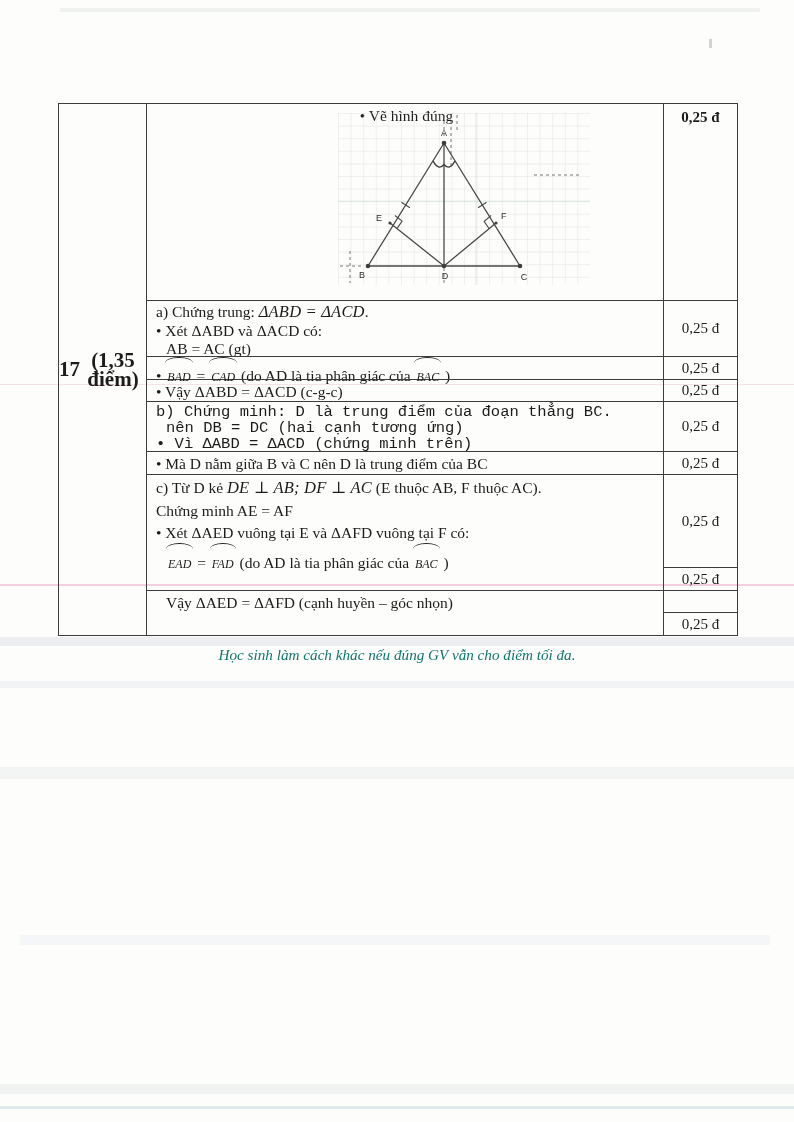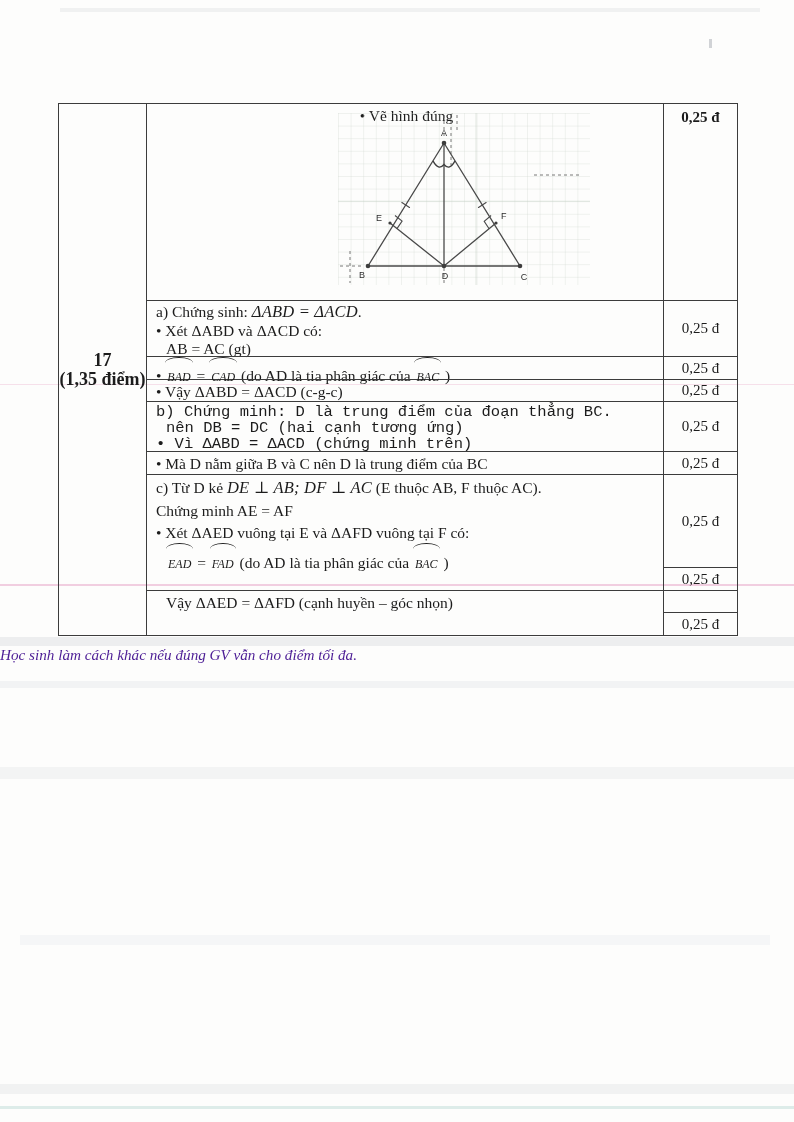--- a/index.html
+++ b/index.html
@@ -98,7 +98,7 @@
       </div>
       <div class="pcell first top" style="grid-row: 1;">0,25 đ</div>
       <div class="ccell r1" style="grid-row: 2;">
-        <div class="line"><span>a) Chứng sinh: </span><span class="math">ΔABD = ΔACD</span><span>.</span></div>
+        <div class="line"><span>a) Chứng trung: </span><span class="math">ΔABD = ΔACD</span><span>.</span></div>
         <div class="line"><span>• Xét ΔABD và ΔACD có:</span></div>
         <div class="line ind"><span>AB = AC (gt)</span></div>
       </div>

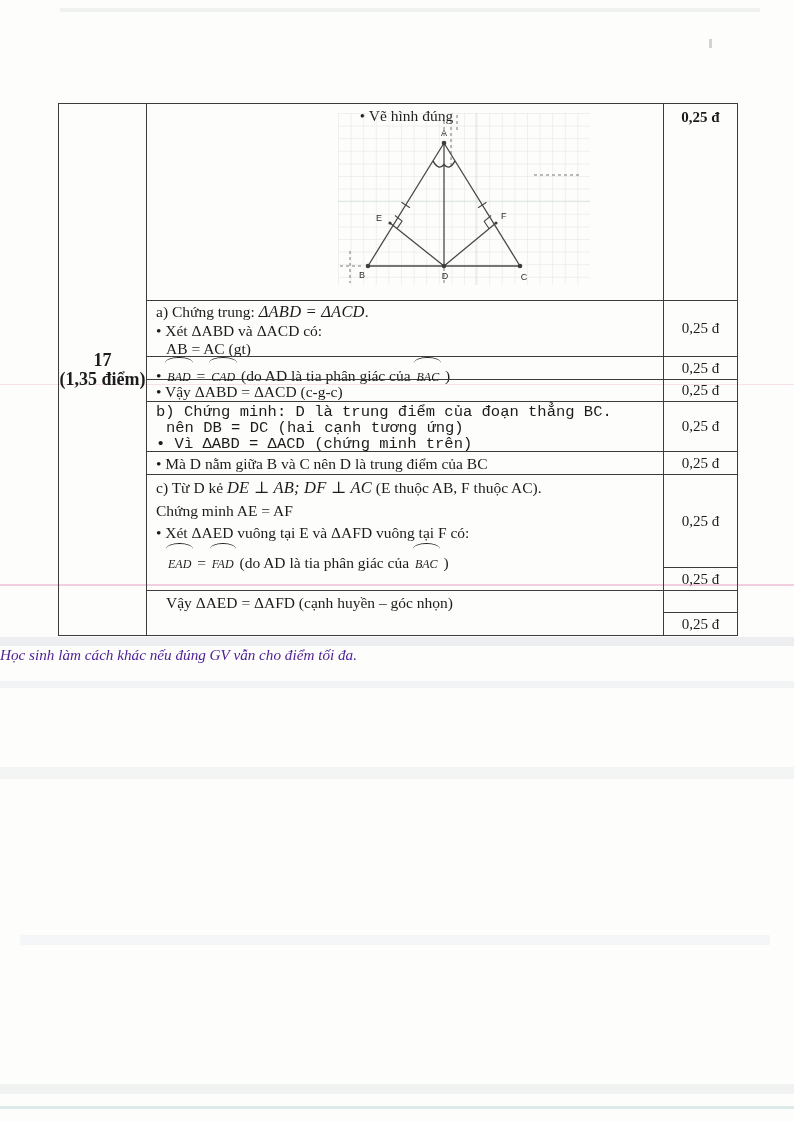--- a/index.html
+++ b/index.html
@@ -24,8 +24,8 @@
   .qcell{
     grid-column:1;grid-row:1/11;
     border-right:1.3px solid #3c3c3c;
-    display:flex;flex-direction:column;justify-content:center;align-items:center;
-    font-weight:700;font-size:18px;line-height:19px;text-align:center;
+    display:flex;flex-direction:row;justify-content:center;align-items:center;
+    font-weight:700;font-size:21px;line-height:19px;text-align:center;
   }
   .ccell{
     grid-column:2;box-sizing:border-box;

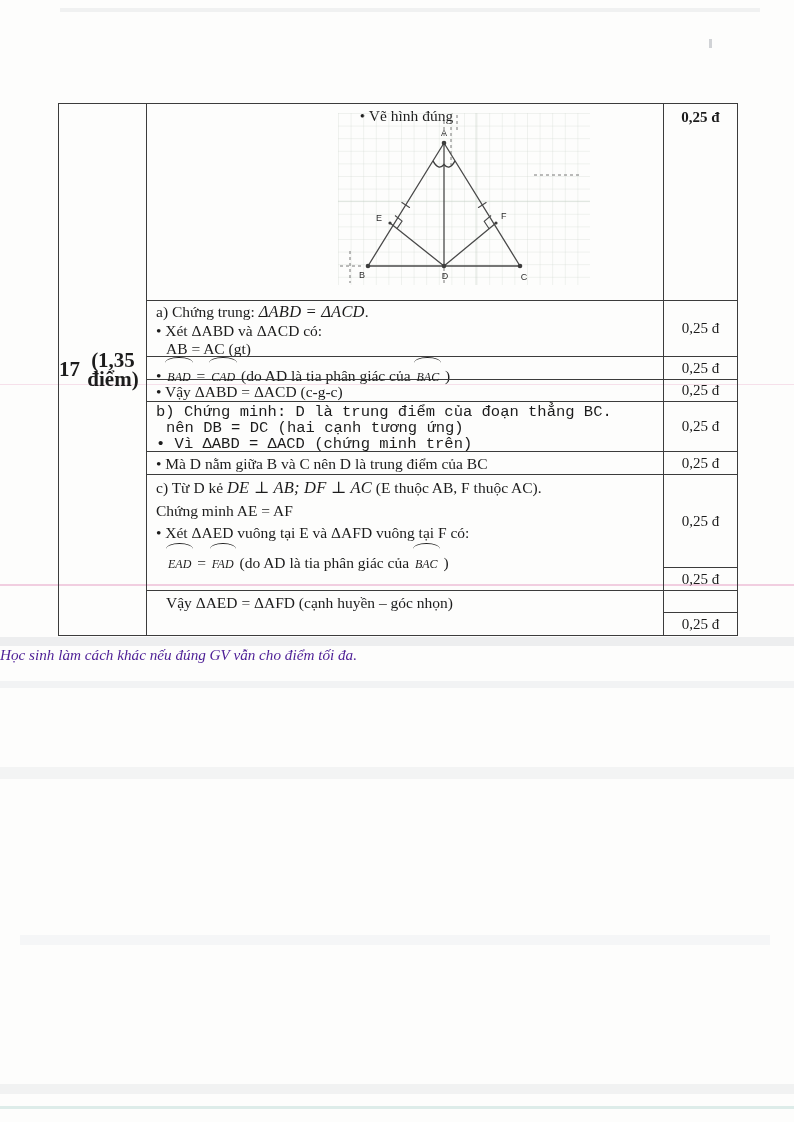--- a/index.html
+++ b/index.html
@@ -65,7 +65,7 @@
   
   .footer-note{
     position:absolute;left:0;top:646px;width:100%;
-    text-align:left;font-style:italic;font-size:15.2px;color:#4c1d95;
+    text-align:center;font-style:italic;font-size:15.2px;color:#0f766e;
   }
 
   

